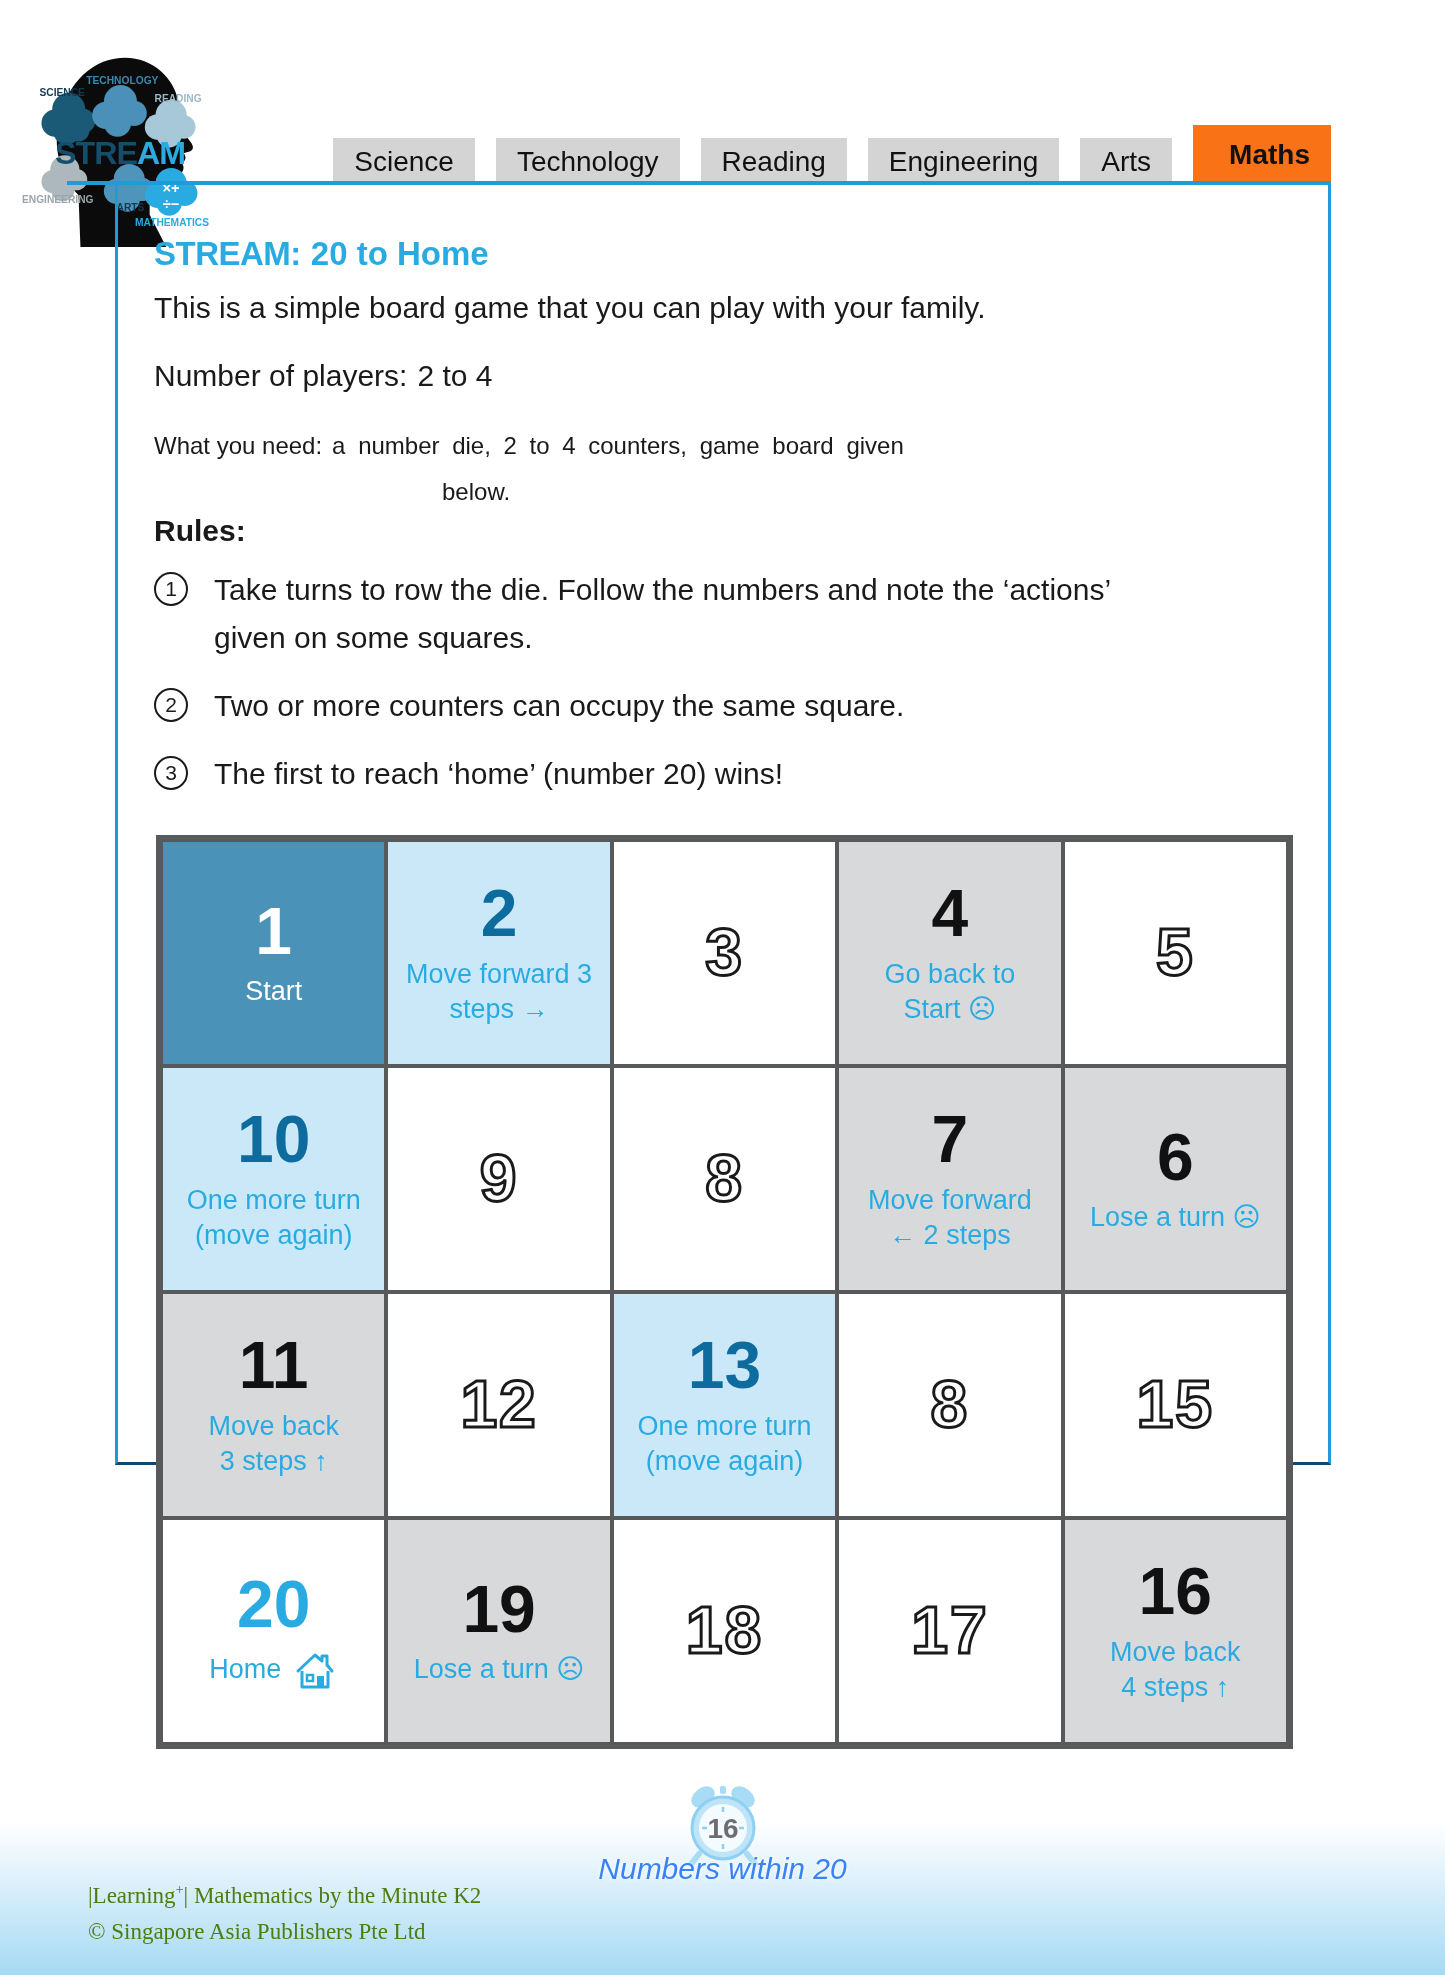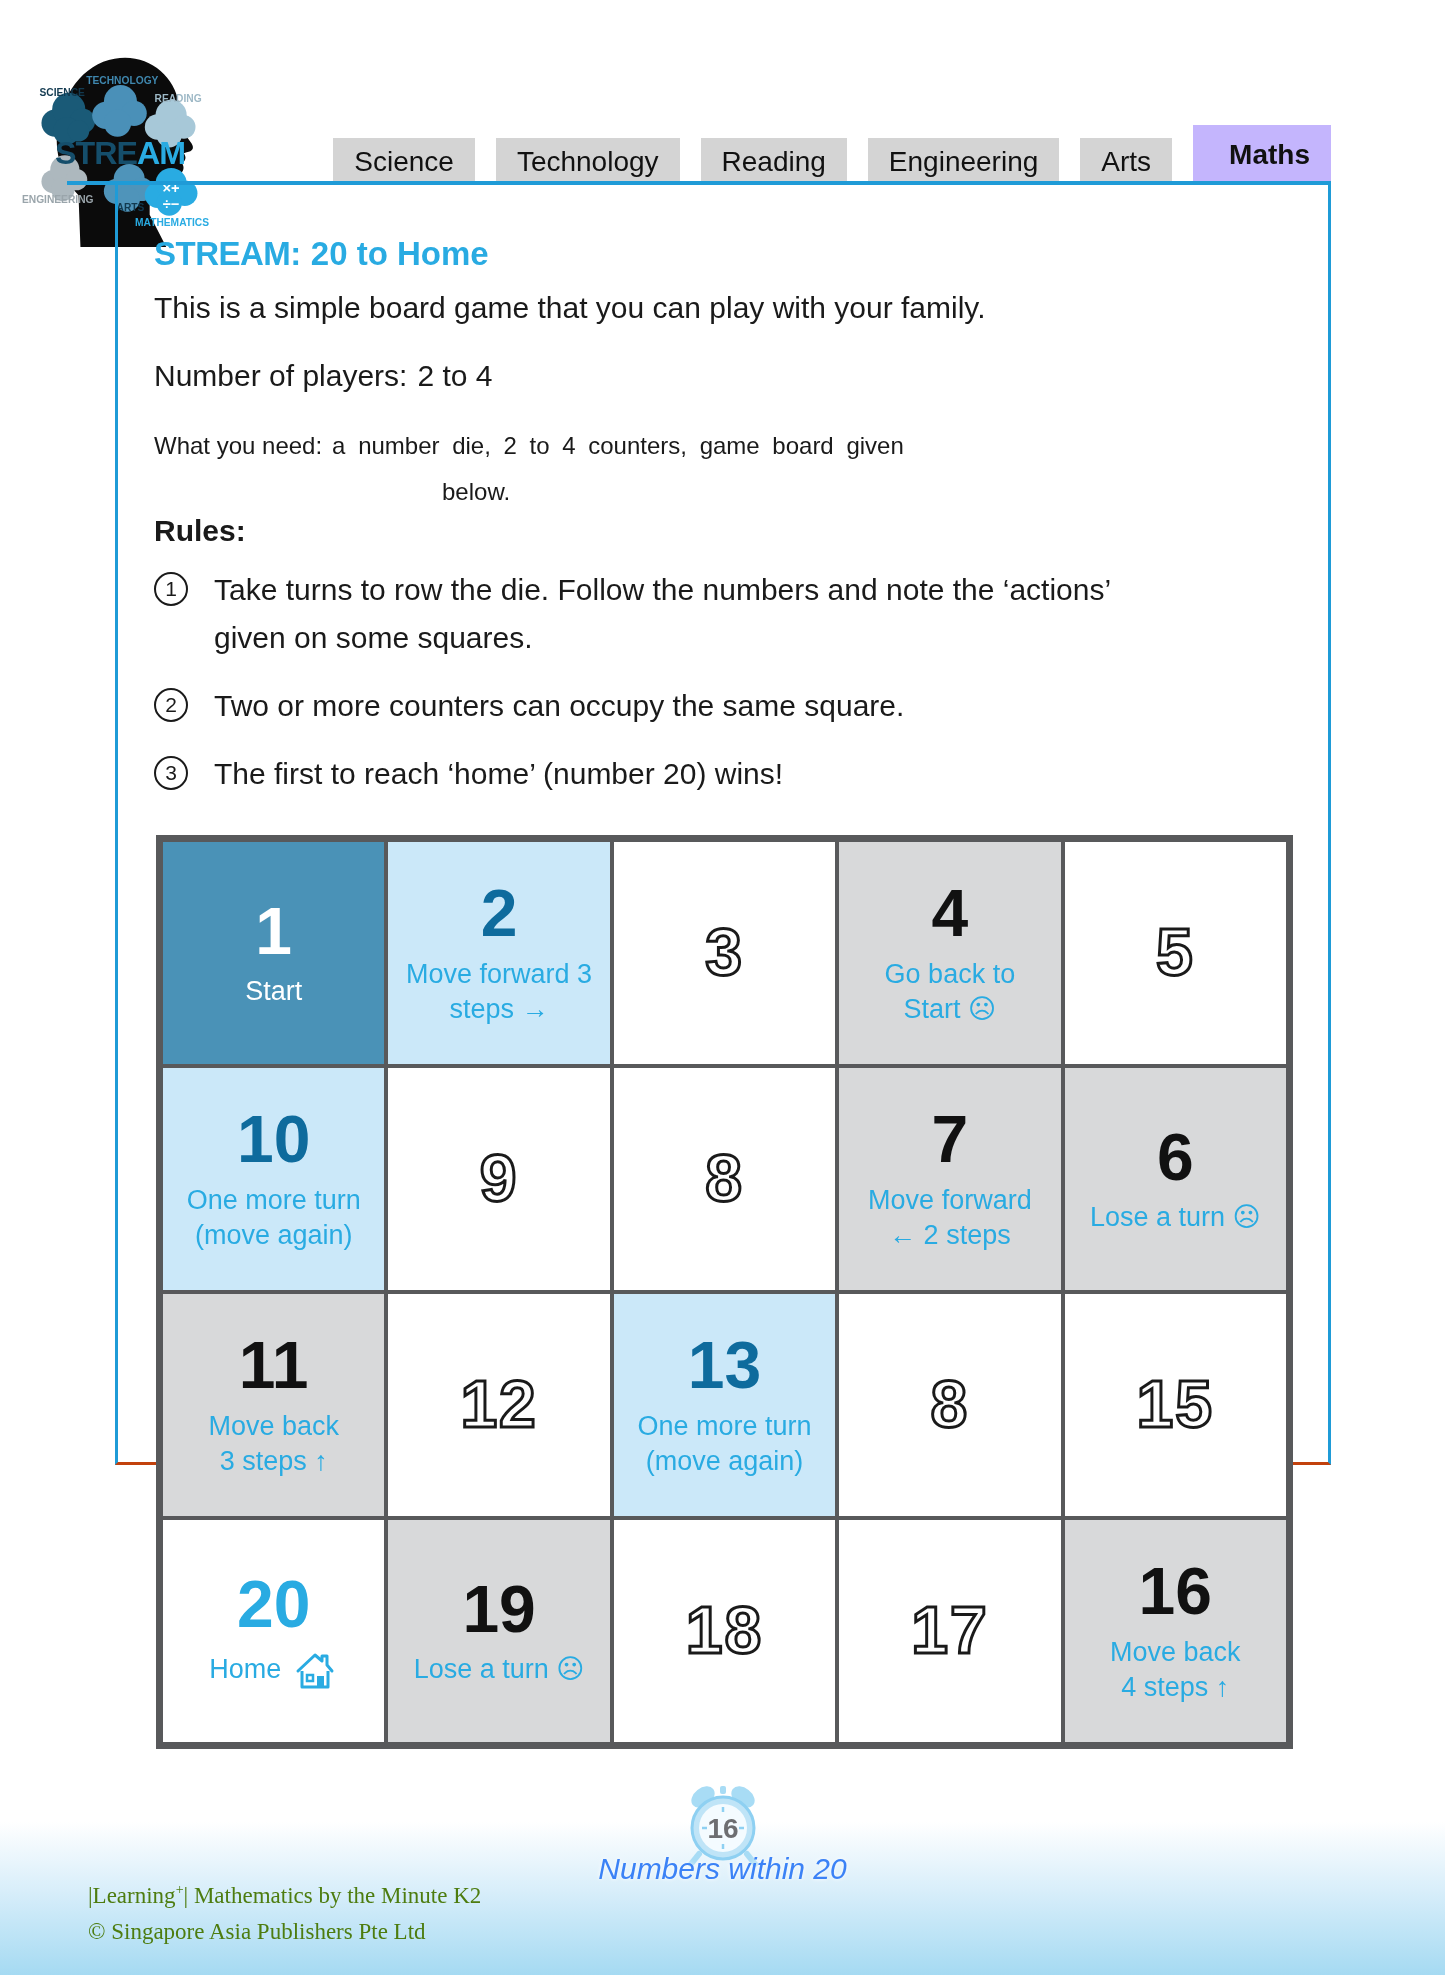--- a/index.html
+++ b/index.html
@@ -27,7 +27,7 @@
     font-size:28px; color:#111; white-space:nowrap;
   }
   .tab.active {
-    height:60px; background:#c4b5fd; font-weight:bold;padding-left:36px;
+    height:60px; background:#f97316; font-weight:bold;padding-left:36px;
   }
   .blue-rule {
     position:absolute; left:67px; top:181px; width:1264px; height:4px;

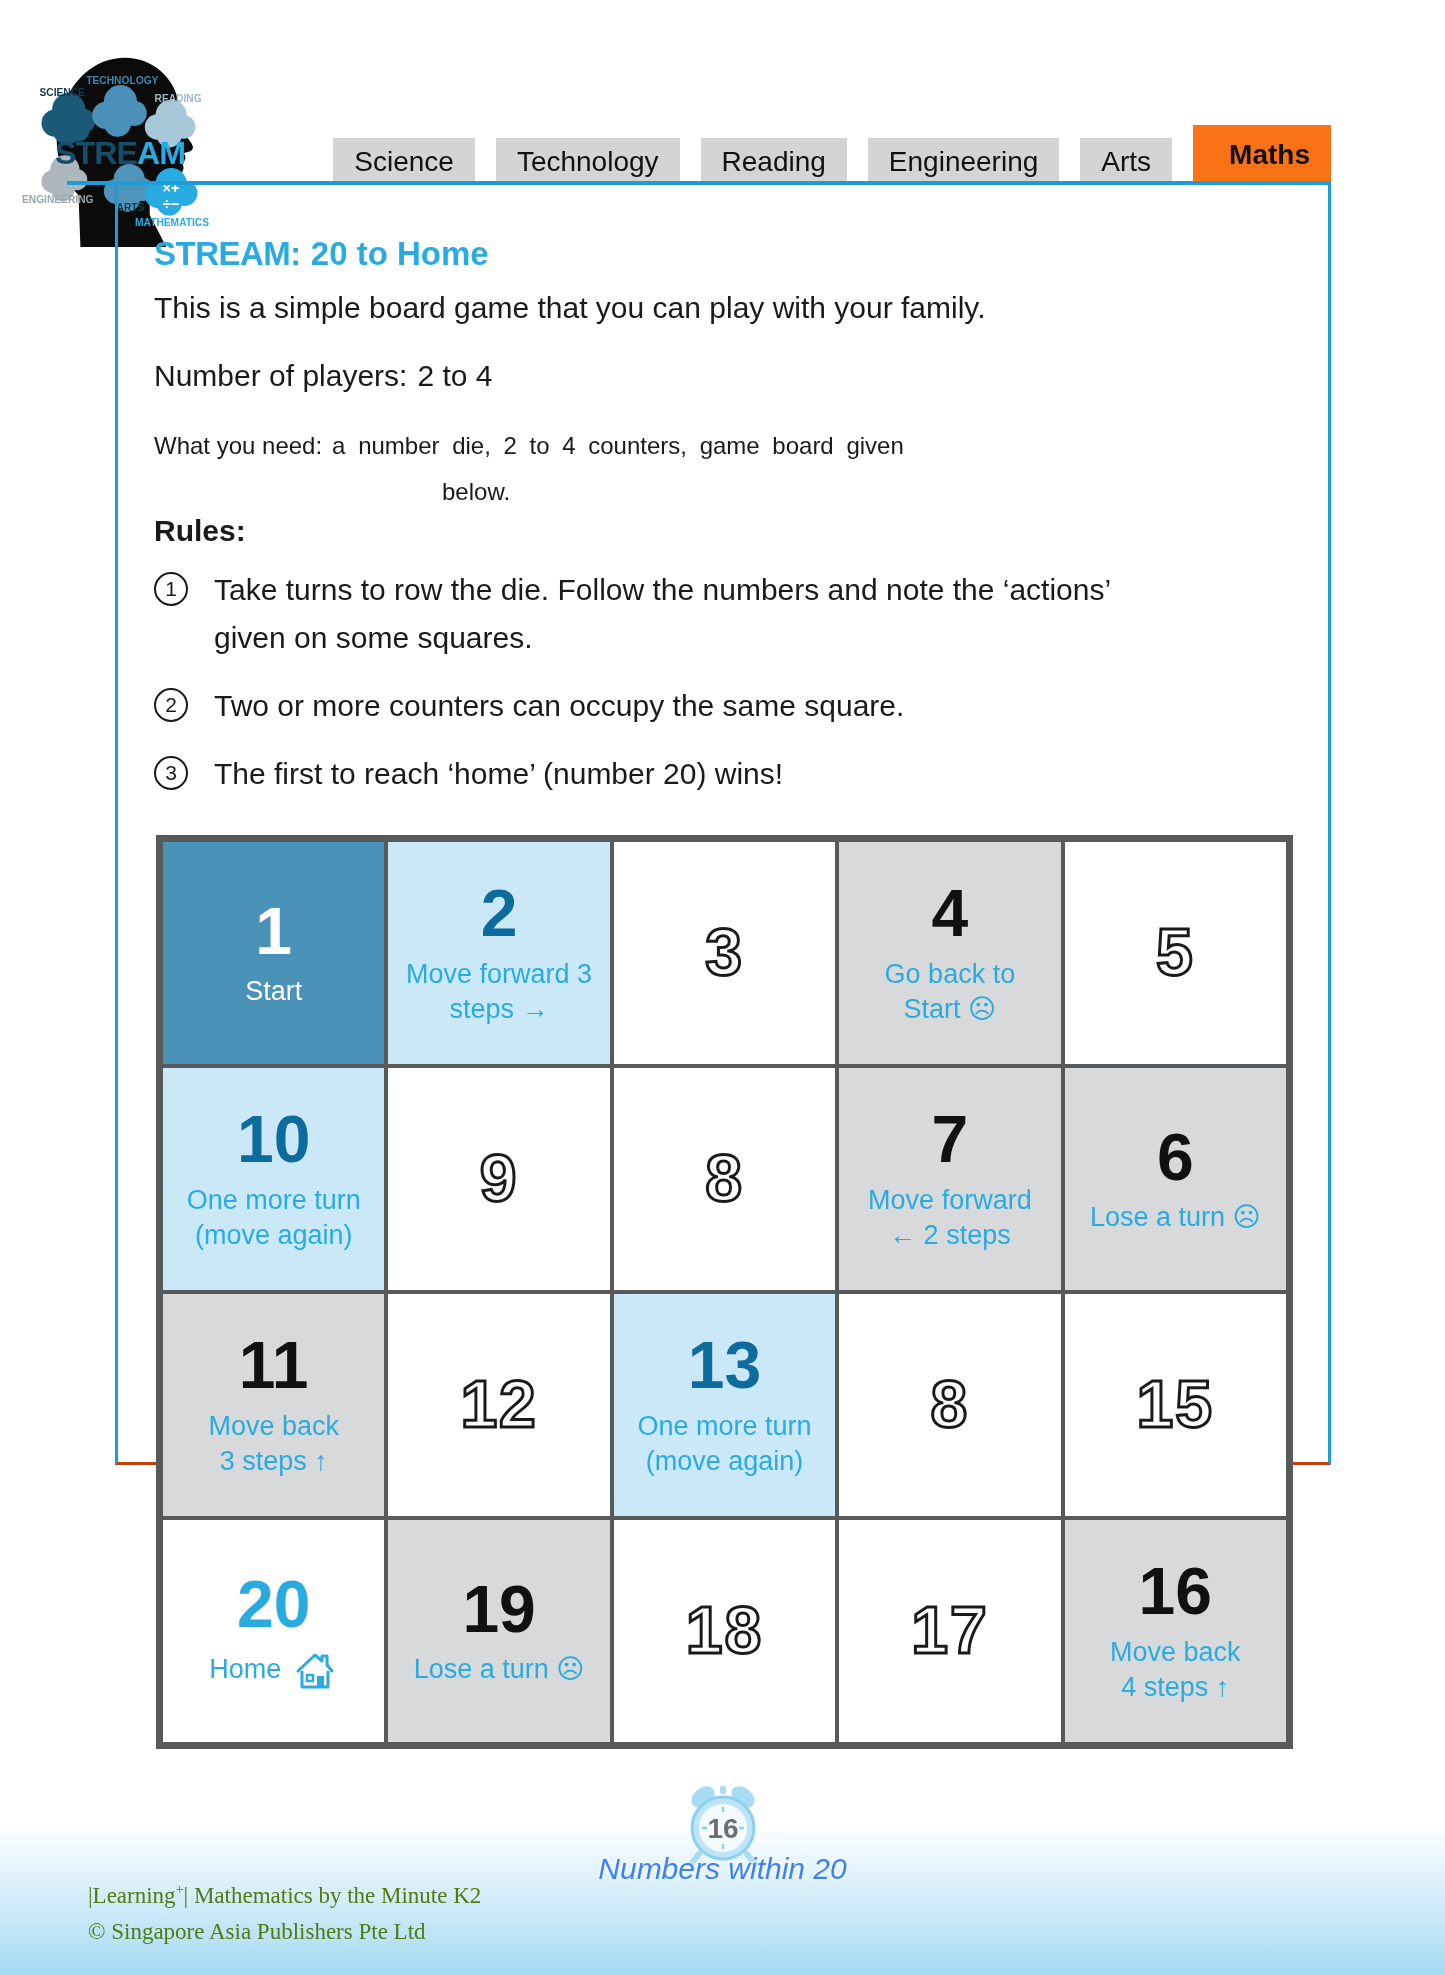--- a/index.html
+++ b/index.html
@@ -36,7 +36,7 @@
   
   .content-box {
     position:absolute; left:115px; top:185px; width:1216px; height:1280px;
-    border-left:3px solid #1f9bd7; border-right:3px solid #1f9bd7; border-bottom:3px solid #c2410c;
+    border-left:3px solid #1f9bd7; border-right:3px solid #1f9bd7; border-bottom:3px solid #0c4a6e;
     padding:0 36px;
   }
   .page-title { margin-top:50px; font-size:33px; font-weight:bold; color:#29abe2; }

